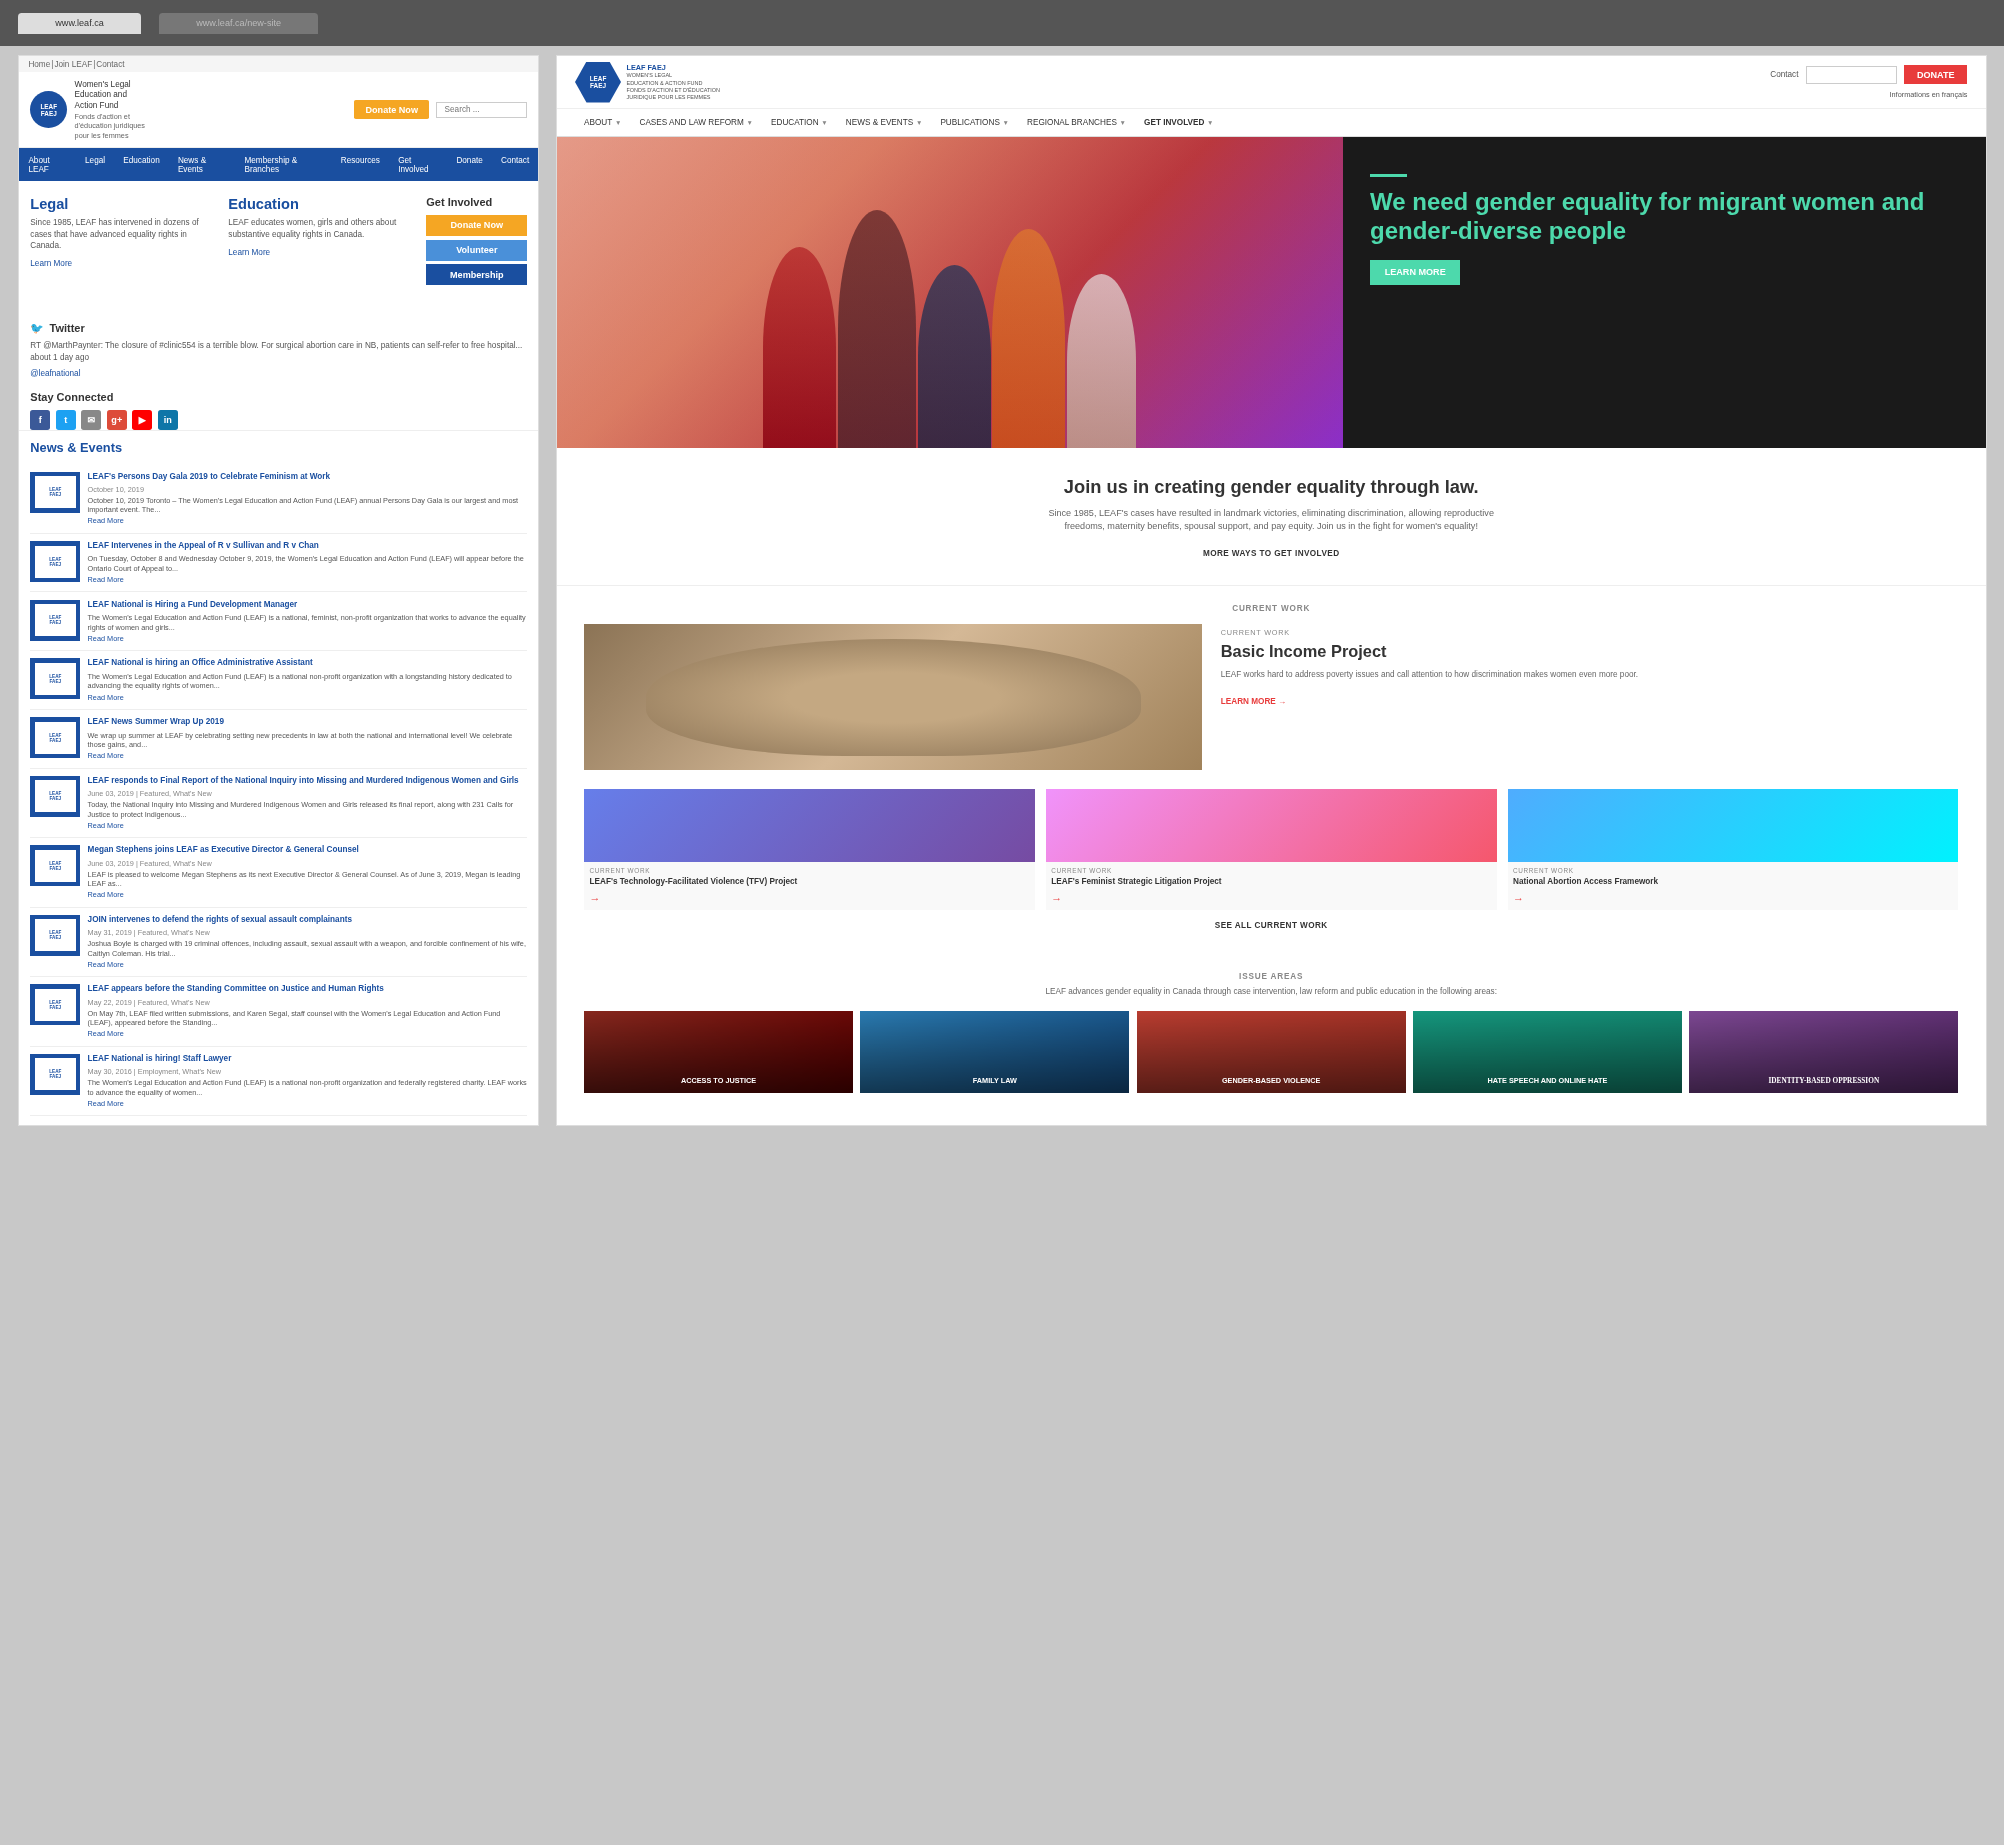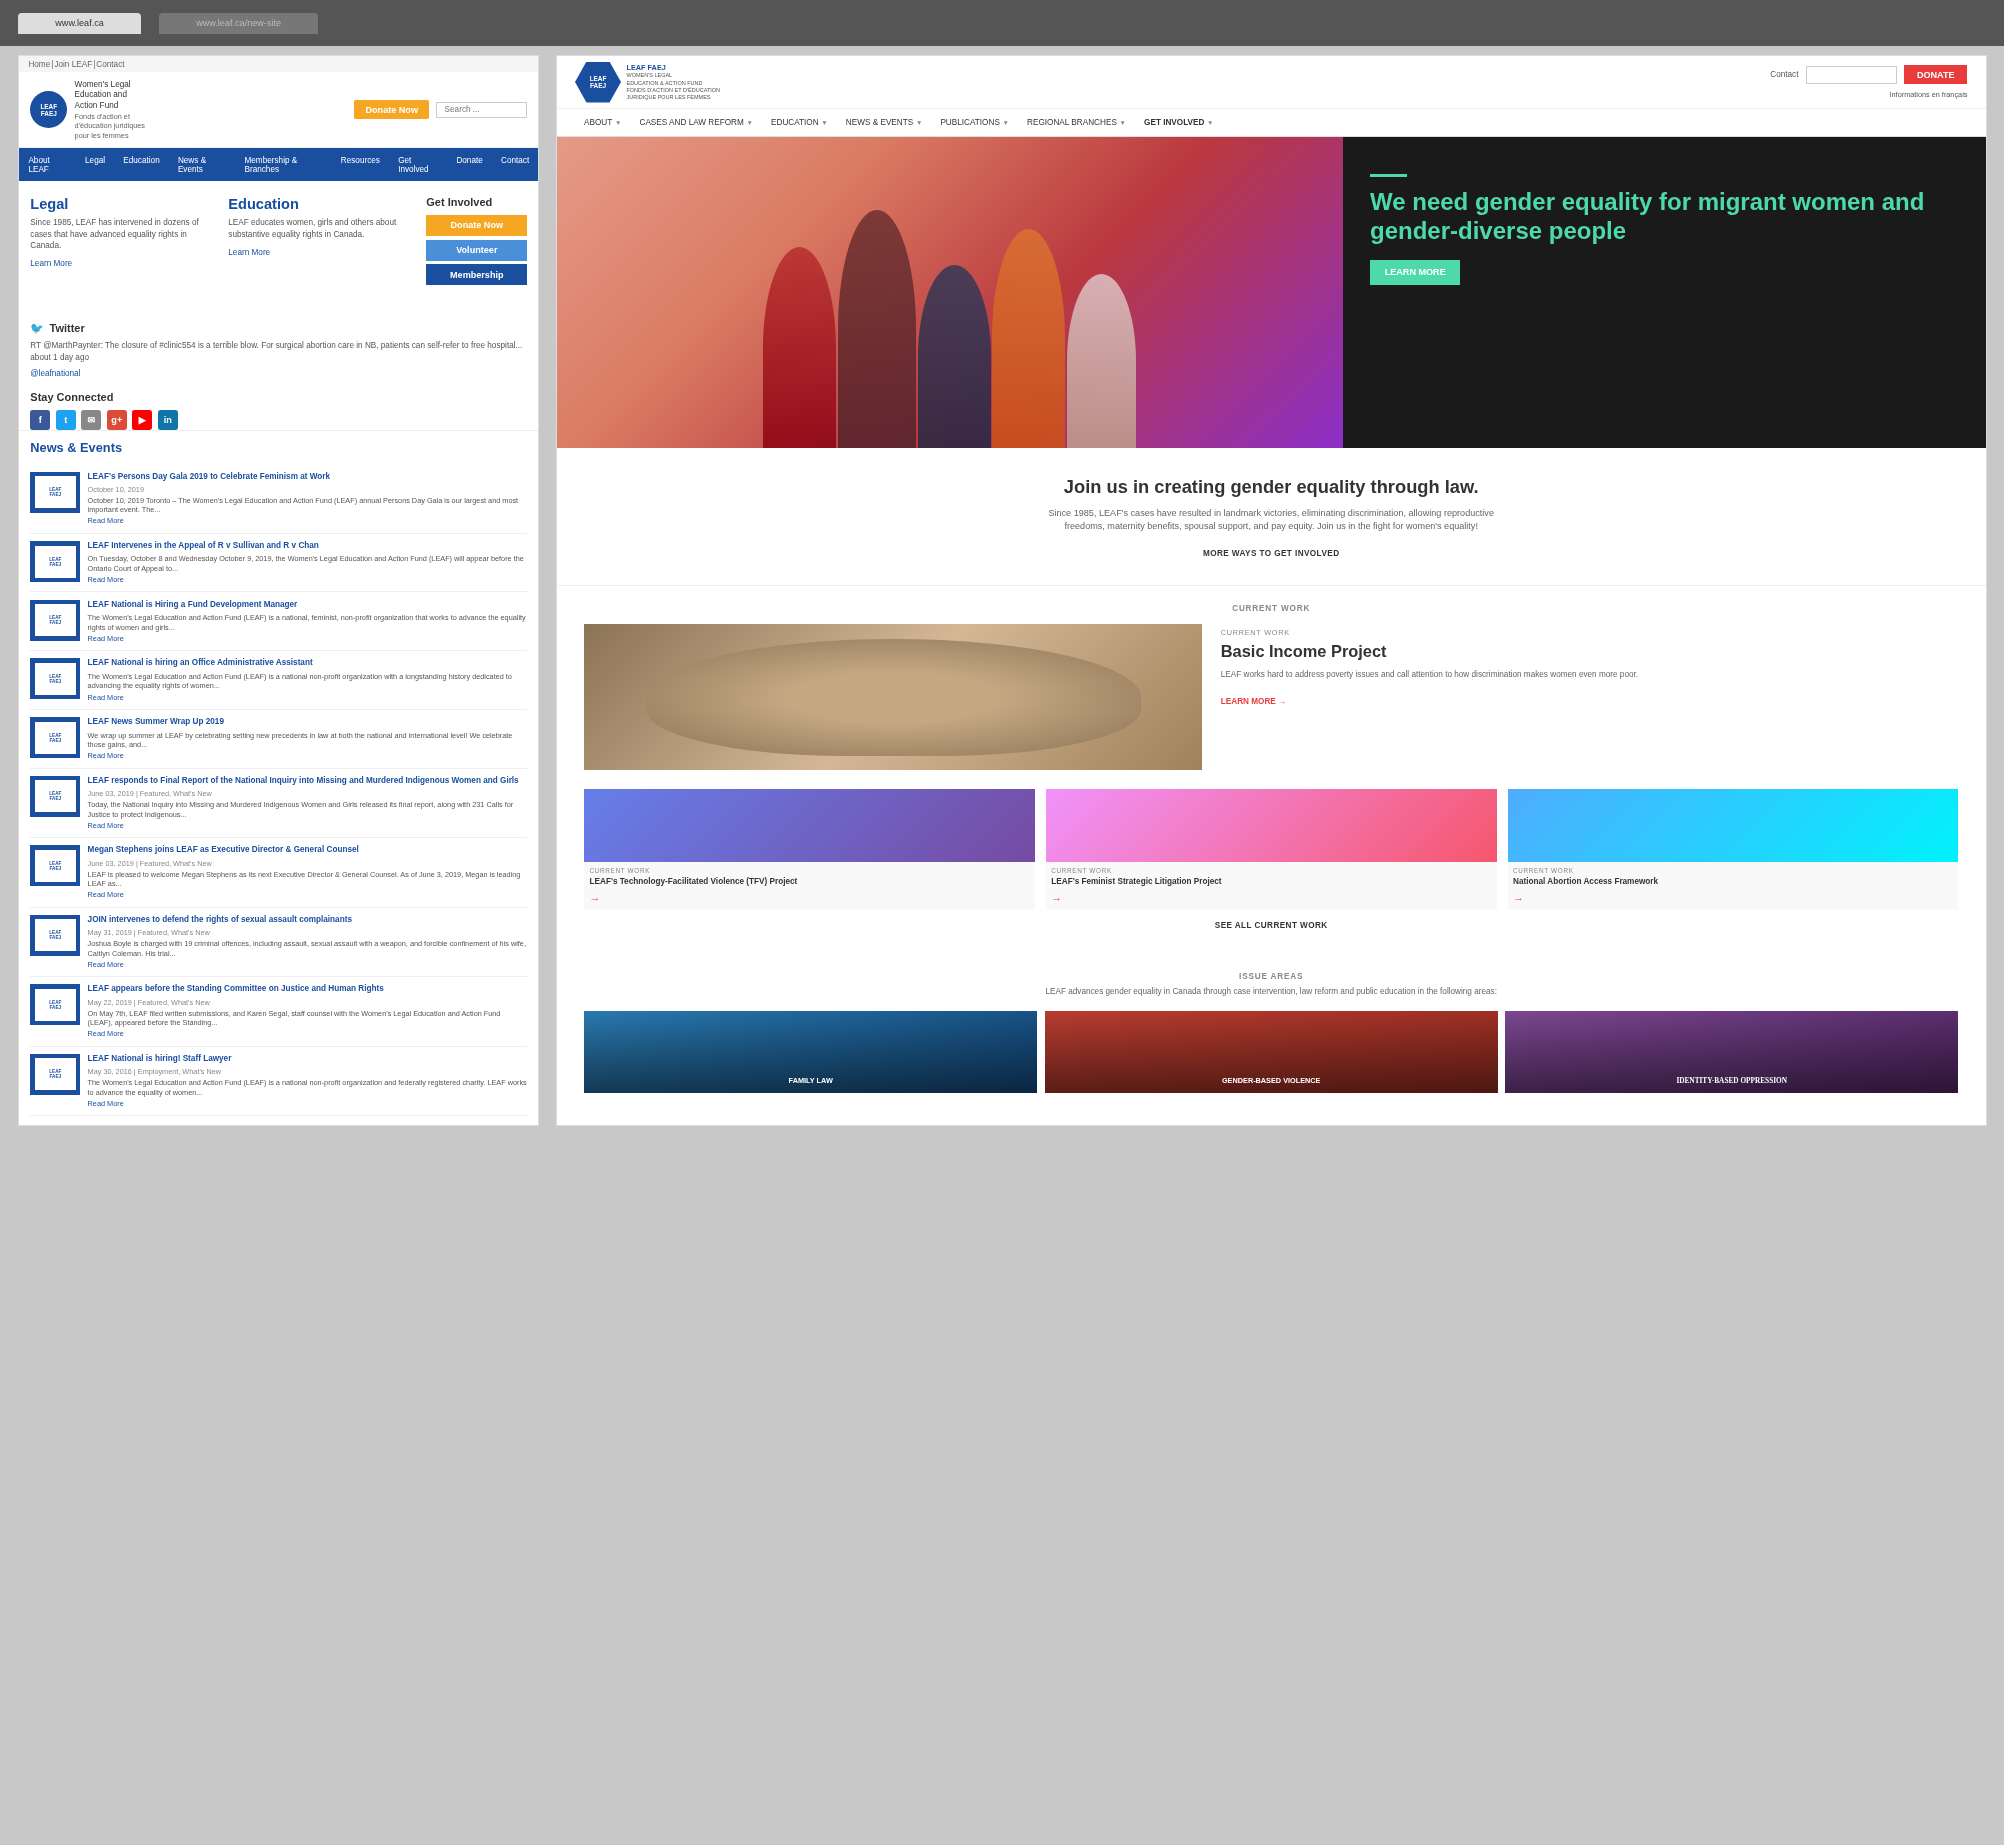--- a/index.html
+++ b/index.html
@@ -985,6 +985,11 @@
       <div class="section-label">ISSUE AREAS</div>
       <p>LEAF advances gender equality in Canada through case intervention, law reform and public education in the following areas:</p>
       <div class="issue-cards">
+        <div class="issue-card ic1">
+          <div class="issue-card-overlay">
+            <div class="issue-card-label">ACCESS TO JUSTICE</div>
+          </div>
+        </div>
         <div class="issue-card ic2">
           <div class="issue-card-overlay">
             <div class="issue-card-label">FAMILY LAW</div>

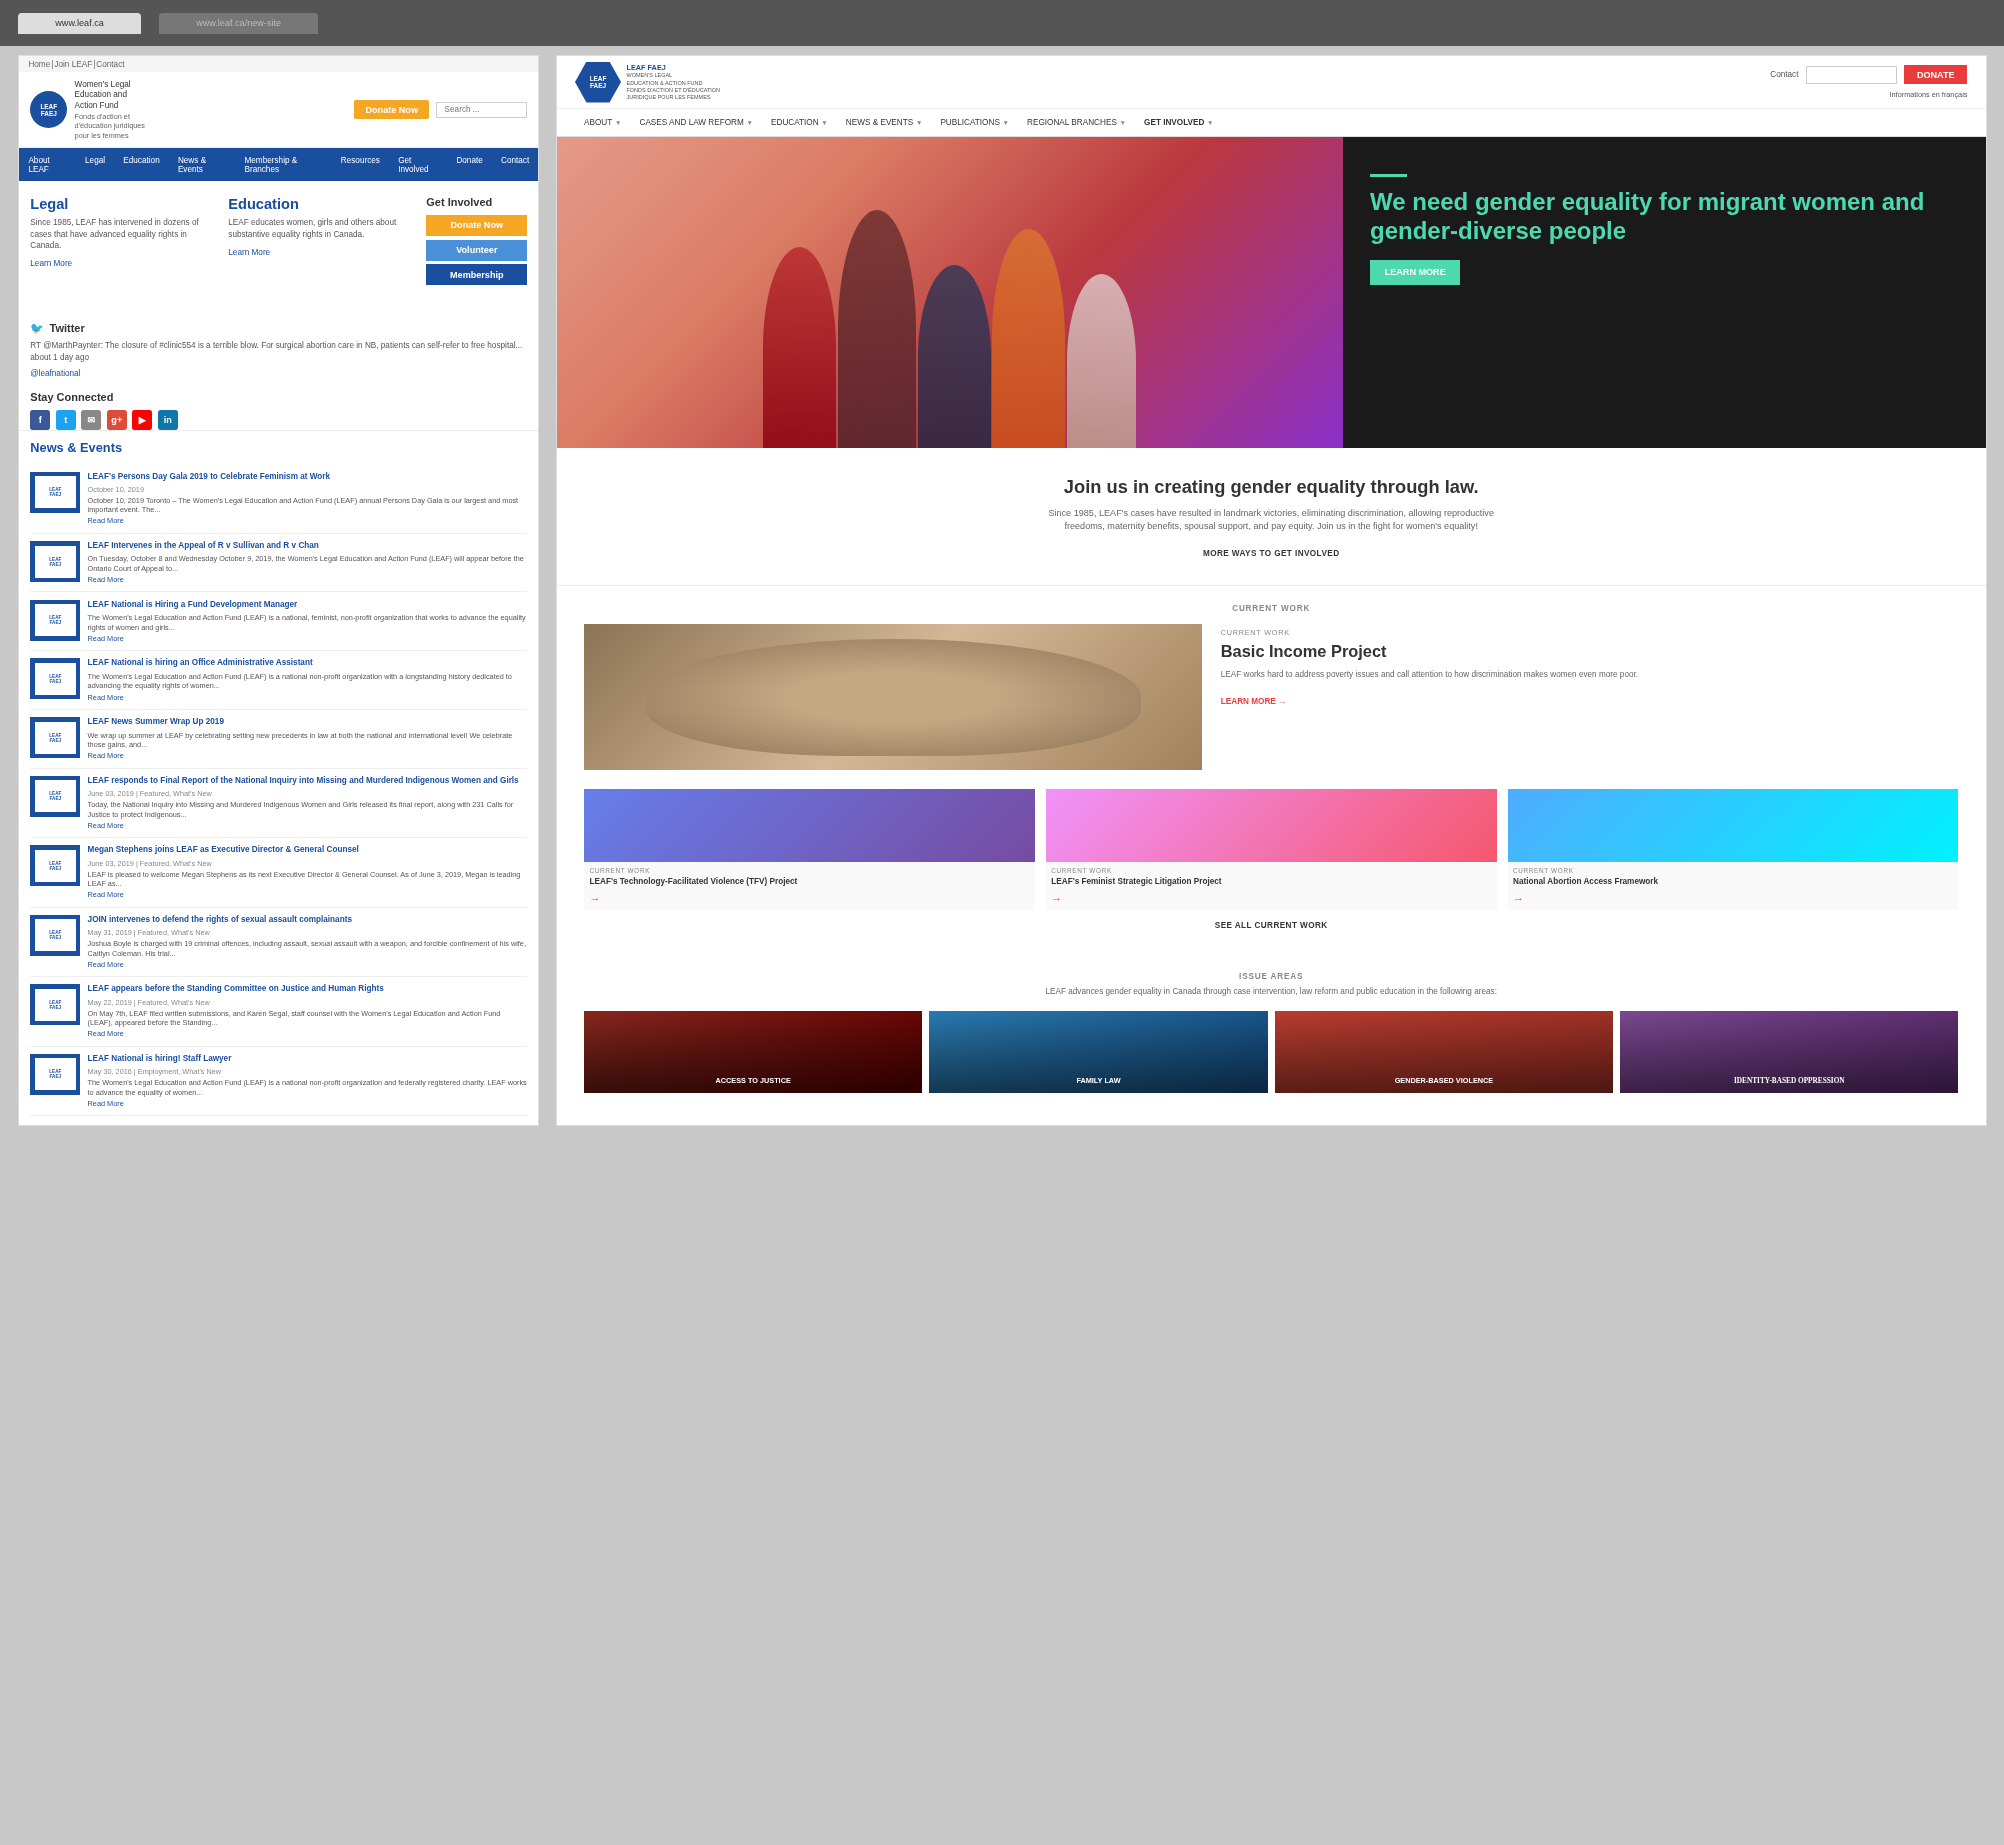--- a/index.html
+++ b/index.html
@@ -1000,6 +1000,11 @@
             <div class="issue-card-label">GENDER-BASED VIOLENCE</div>
           </div>
         </div>
+        <div class="issue-card ic4">
+          <div class="issue-card-overlay">
+            <div class="issue-card-label">HATE SPEECH AND ONLINE HATE</div>
+          </div>
+        </div>
         <div class="issue-card ic5">
           <div class="issue-card-overlay">
             <div class="issue-card-label">IDENTITY-BASED OPPRESSION</div>

